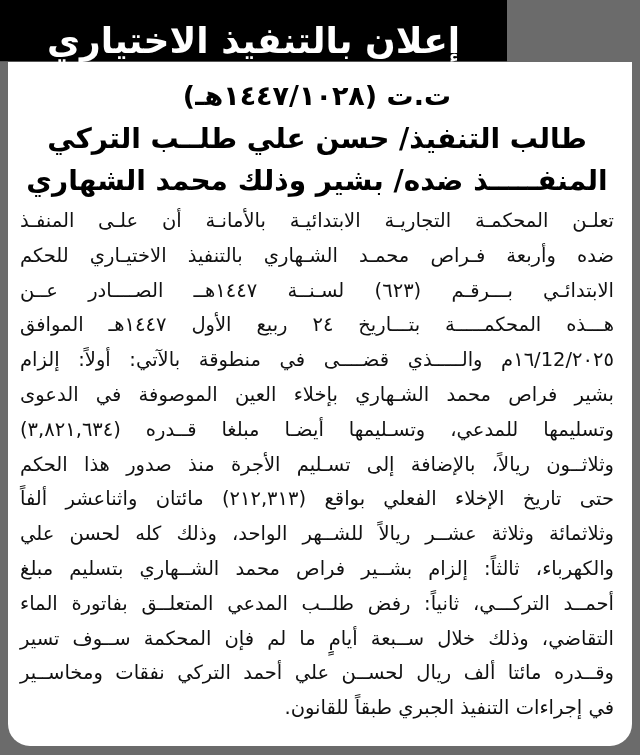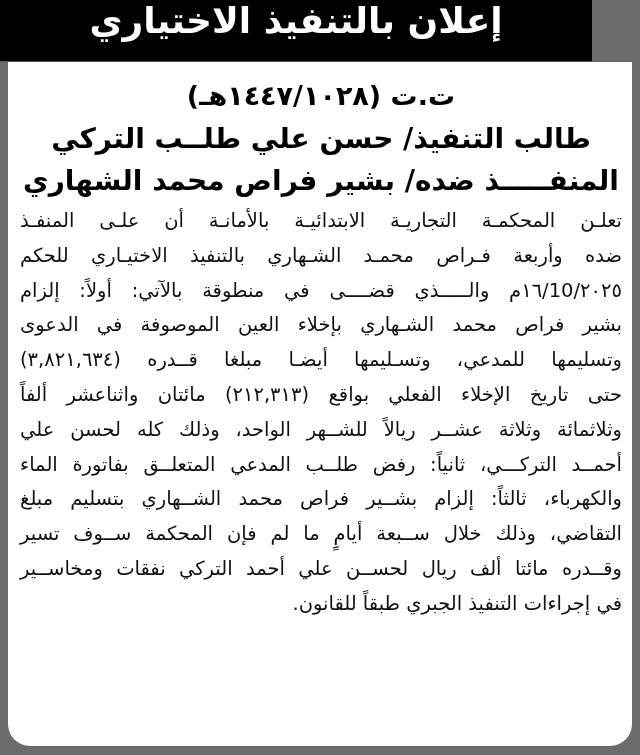--- a/index.html
+++ b/index.html
@@ -10,9 +10,9 @@
     position: relative;
   }
   .header {
-    position: absolute; left: 0; top: 0; width: 592px; height: 61px;
+    position: absolute; left: 0; top: 0; width: 507px; height: 61px;
     background: #000;
-    display: flex; align-items: flex-start; justify-content: center;
+    display: flex; align-items: flex-end; justify-content: center;
     border-bottom: 1px solid #555;
   }
   .header-title {

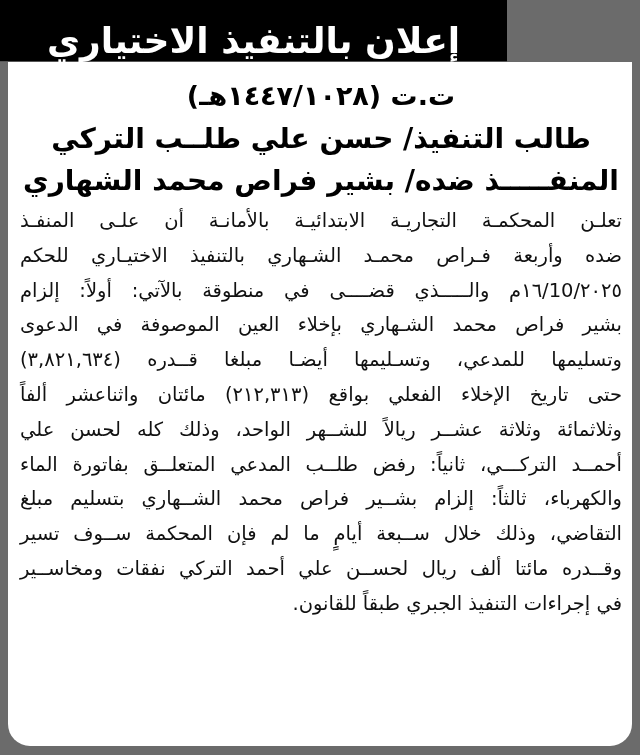--- a/index.html
+++ b/index.html
@@ -25,7 +25,7 @@
     background: #fff;
     border-radius: 0 0 22px 22px;
     box-sizing: border-box;
-    padding: 8px 10px 0 12px;
+    padding: 8px 18px 0 12px;
   }
   .heads { text-align: center; direction: rtl; }
   .head-line {

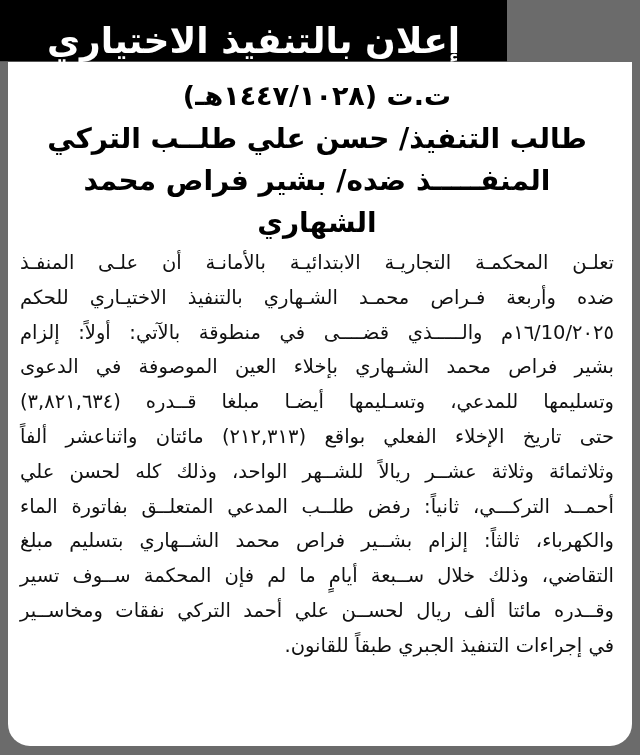--- a/index.html
+++ b/index.html
@@ -54,7 +54,7 @@
   <div class="heads">
     <p class="head-line ref">ت.ت (١٤٤٧/١٠٢٨هـ)</p>
     <p class="head-line">طالب التنفيذ/ حسن علي طلــب التركي</p>
-    <p class="head-line">المنفـــــذ ضده/ بشير فراص محمد الشهاري</p>
+    <p class="head-line">المنفـــــذ ضده/ بشير وذلك محمد الشهاري</p>
   </div>
   <div class="body-text">
     <span class="body-line">تعلـن المحكمـة التجاريـة الابتدائيـة بالأمانـة أن علـى المنفـذ</span>

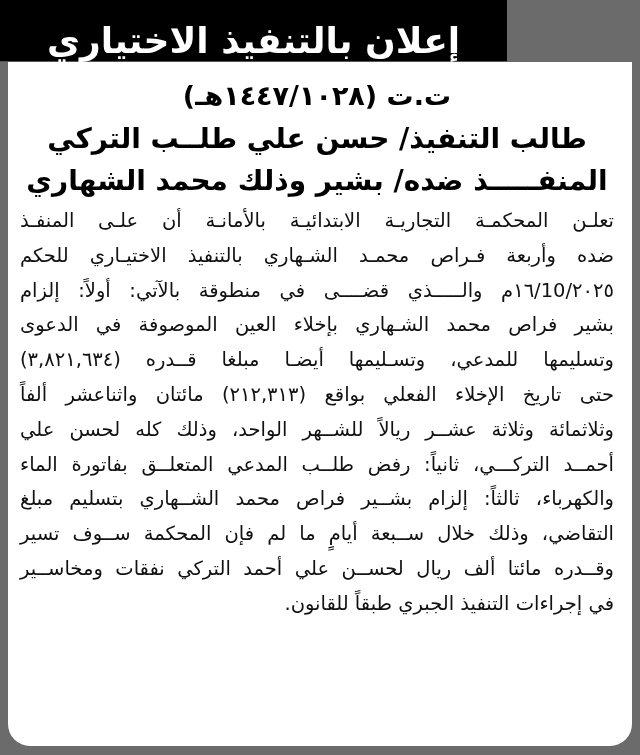--- a/index.html
+++ b/index.html
@@ -59,6 +59,7 @@
   <div class="body-text">
     <span class="body-line">تعلـن المحكمـة التجاريـة الابتدائيـة بالأمانـة أن علـى المنفـذ</span>
     <span class="body-line">ضده وأربعة فـراص محمـد الشـهاري بالتنفيذ الاختيـاري للحكم</span>
+    <span class="body-line">الابتدائـي بـــرقـم (٦٢٣) لسـنــة ١٤٤٧هــ الصــــادر عــن</span>
     <span class="body-line">٢٠٢٥/10/١٦م والـــــذي قضــــى في منطوقة بالآتي: أولاً: إلزام</span>
     <span class="body-line">بشير فراص محمد الشـهاري بإخلاء العين الموصوفة في الدعوى</span>
     <span class="body-line">وتسليمها للمدعي، وتسـليمها أيضـا مبلغا قــدره (٣,٨٢١,٦٣٤)</span>

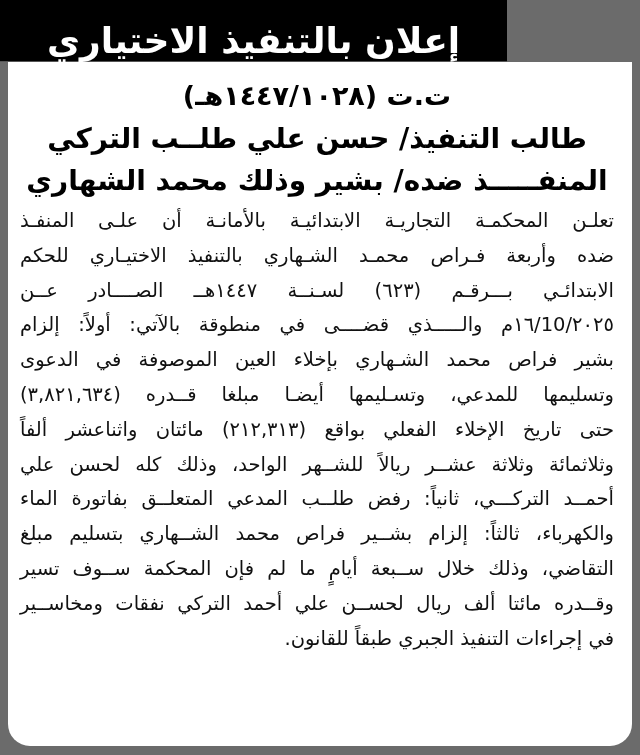--- a/index.html
+++ b/index.html
@@ -60,6 +60,7 @@
     <span class="body-line">تعلـن المحكمـة التجاريـة الابتدائيـة بالأمانـة أن علـى المنفـذ</span>
     <span class="body-line">ضده وأربعة فـراص محمـد الشـهاري بالتنفيذ الاختيـاري للحكم</span>
     <span class="body-line">الابتدائـي بـــرقـم (٦٢٣) لسـنــة ١٤٤٧هــ الصــــادر عــن</span>
+    <span class="body-line">هـــذه المحكمـــــة بتـــاريخ ٢٤ ربيع الأول ١٤٤٧هـ الموافق</span>
     <span class="body-line">٢٠٢٥/10/١٦م والـــــذي قضــــى في منطوقة بالآتي: أولاً: إلزام</span>
     <span class="body-line">بشير فراص محمد الشـهاري بإخلاء العين الموصوفة في الدعوى</span>
     <span class="body-line">وتسليمها للمدعي، وتسـليمها أيضـا مبلغا قــدره (٣,٨٢١,٦٣٤)</span>

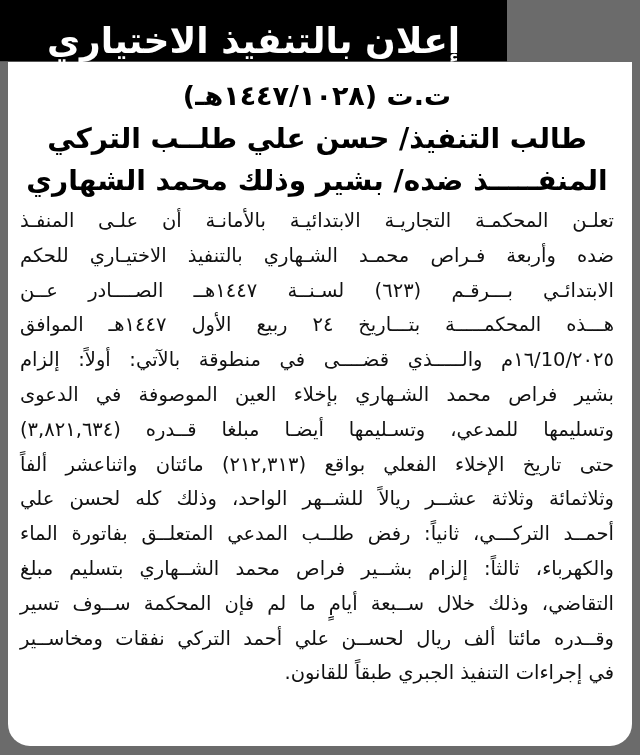--- a/index.html
+++ b/index.html
@@ -61,7 +61,7 @@
     <span class="body-line">ضده وأربعة فـراص محمـد الشـهاري بالتنفيذ الاختيـاري للحكم</span>
     <span class="body-line">الابتدائـي بـــرقـم (٦٢٣) لسـنــة ١٤٤٧هــ الصــــادر عــن</span>
     <span class="body-line">هـــذه المحكمـــــة بتـــاريخ ٢٤ ربيع الأول ١٤٤٧هـ الموافق</span>
-    <span class="body-line">٢٠٢٥/10/١٦م والـــــذي قضــــى في منطوقة بالآتي: أولاً: إلزام</span>
+    <span class="body-line">٢٠٢٥/12/١٦م والـــــذي قضــــى في منطوقة بالآتي: أولاً: إلزام</span>
     <span class="body-line">بشير فراص محمد الشـهاري بإخلاء العين الموصوفة في الدعوى</span>
     <span class="body-line">وتسليمها للمدعي، وتسـليمها أيضـا مبلغا قــدره (٣,٨٢١,٦٣٤)</span>
     <span class="body-line">حتى تاريخ الإخلاء الفعلي بواقع (٢١٢,٣١٣) مائتان واثناعشر ألفاً</span>

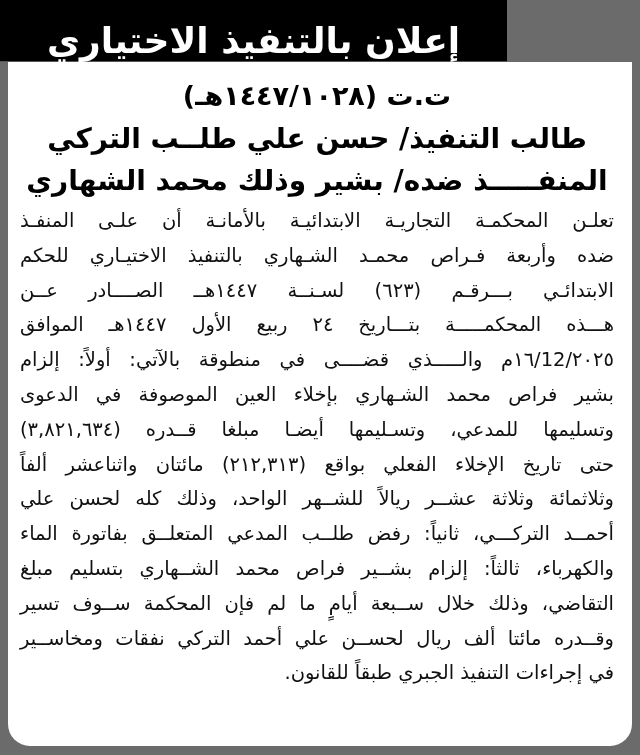--- a/index.html
+++ b/index.html
@@ -64,6 +64,7 @@
     <span class="body-line">٢٠٢٥/12/١٦م والـــــذي قضــــى في منطوقة بالآتي: أولاً: إلزام</span>
     <span class="body-line">بشير فراص محمد الشـهاري بإخلاء العين الموصوفة في الدعوى</span>
     <span class="body-line">وتسليمها للمدعي، وتسـليمها أيضـا مبلغا قــدره (٣,٨٢١,٦٣٤)</span>
+    <span class="body-line">وثلاثــون ريالاً، بالإضافة إلى تسـليم الأجرة منذ صدور هذا الحكم</span>
     <span class="body-line">حتى تاريخ الإخلاء الفعلي بواقع (٢١٢,٣١٣) مائتان واثناعشر ألفاً</span>
     <span class="body-line">وثلاثمائة وثلاثة عشــر ريالاً للشــهر الواحد، وذلك كله لحسن علي</span>
     <span class="body-line">أحمــد التركـــي، ثانياً: رفض طلــب المدعي المتعلــق بفاتورة الماء</span>

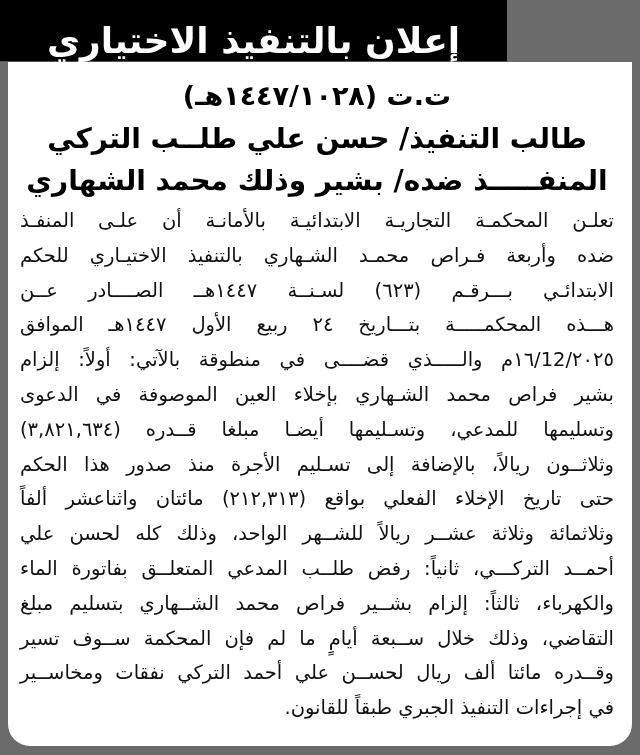--- a/index.html
+++ b/index.html
@@ -67,8 +67,8 @@
     <span class="body-line">وثلاثــون ريالاً، بالإضافة إلى تسـليم الأجرة منذ صدور هذا الحكم</span>
     <span class="body-line">حتى تاريخ الإخلاء الفعلي بواقع (٢١٢,٣١٣) مائتان واثناعشر ألفاً</span>
     <span class="body-line">وثلاثمائة وثلاثة عشــر ريالاً للشــهر الواحد، وذلك كله لحسن علي</span>
+    <span class="body-line">والكهرباء، ثالثاً: إلزام بشــير فراص محمد الشــهاري بتسليم مبلغ</span>
     <span class="body-line">أحمــد التركـــي، ثانياً: رفض طلــب المدعي المتعلــق بفاتورة الماء</span>
-    <span class="body-line">والكهرباء، ثالثاً: إلزام بشــير فراص محمد الشــهاري بتسليم مبلغ</span>
     <span class="body-line">التقاضي، وذلك خلال ســبعة أيامٍ ما لم فإن المحكمة ســوف تسير</span>
     <span class="body-line">وقــدره مائتا ألف ريال لحســن علي أحمد التركي نفقات ومخاســير</span>
     <span class="body-line last">في إجراءات التنفيذ الجبري طبقاً للقانون.</span>

